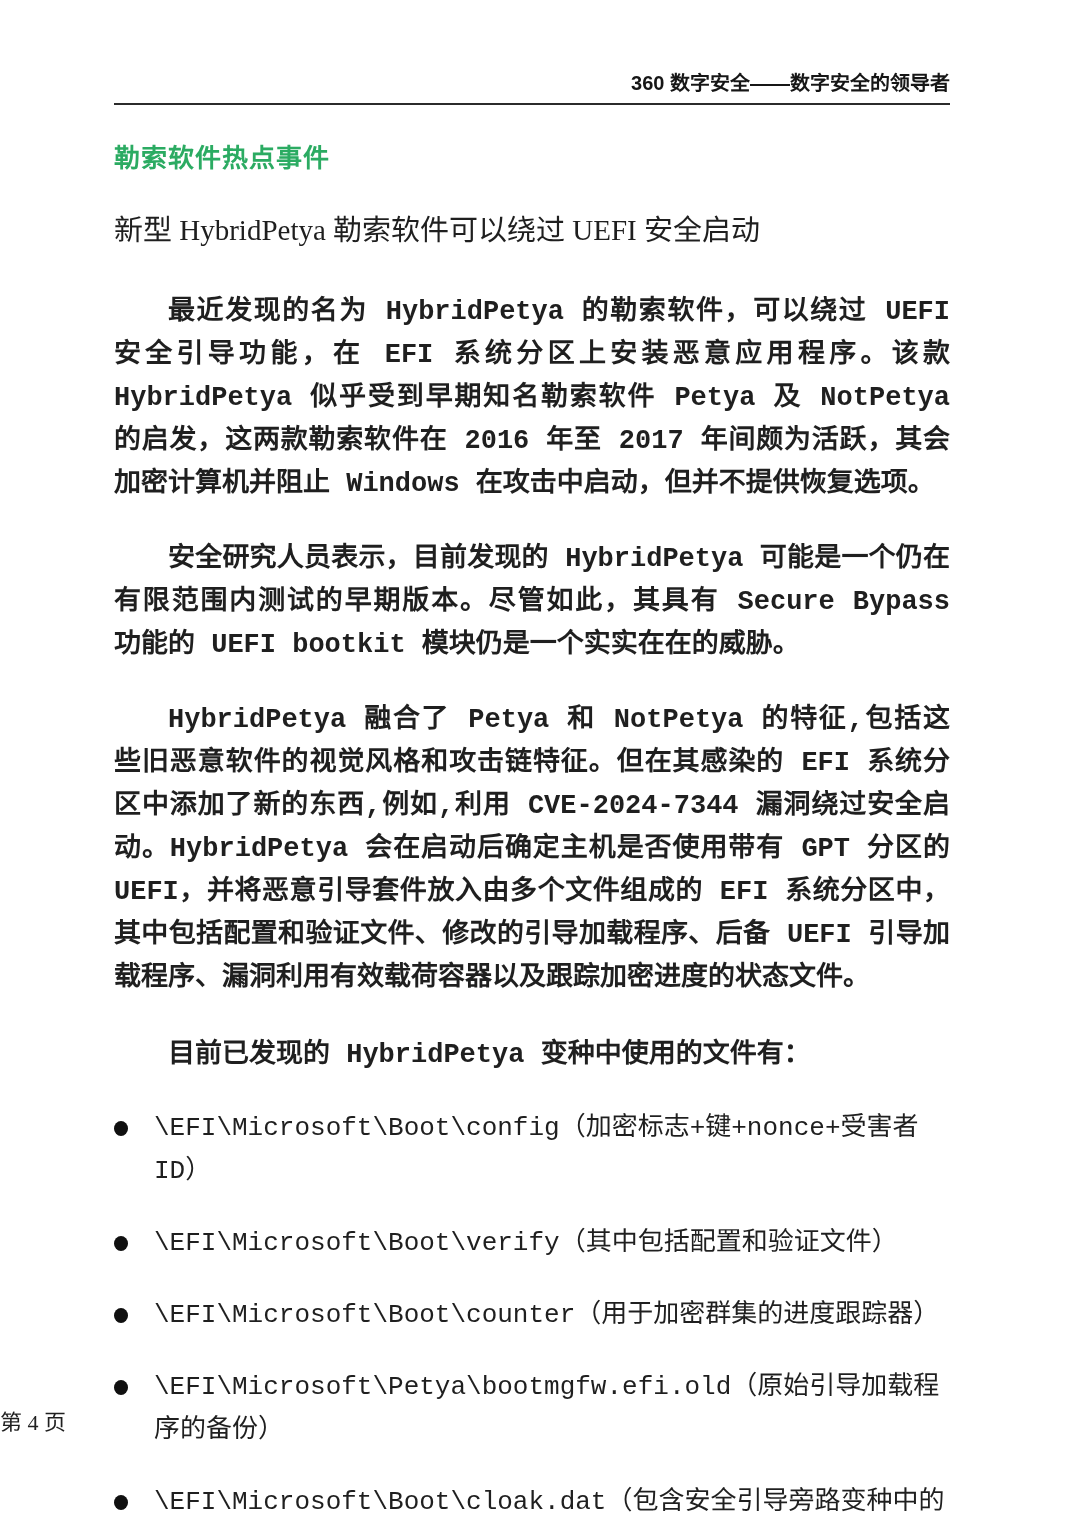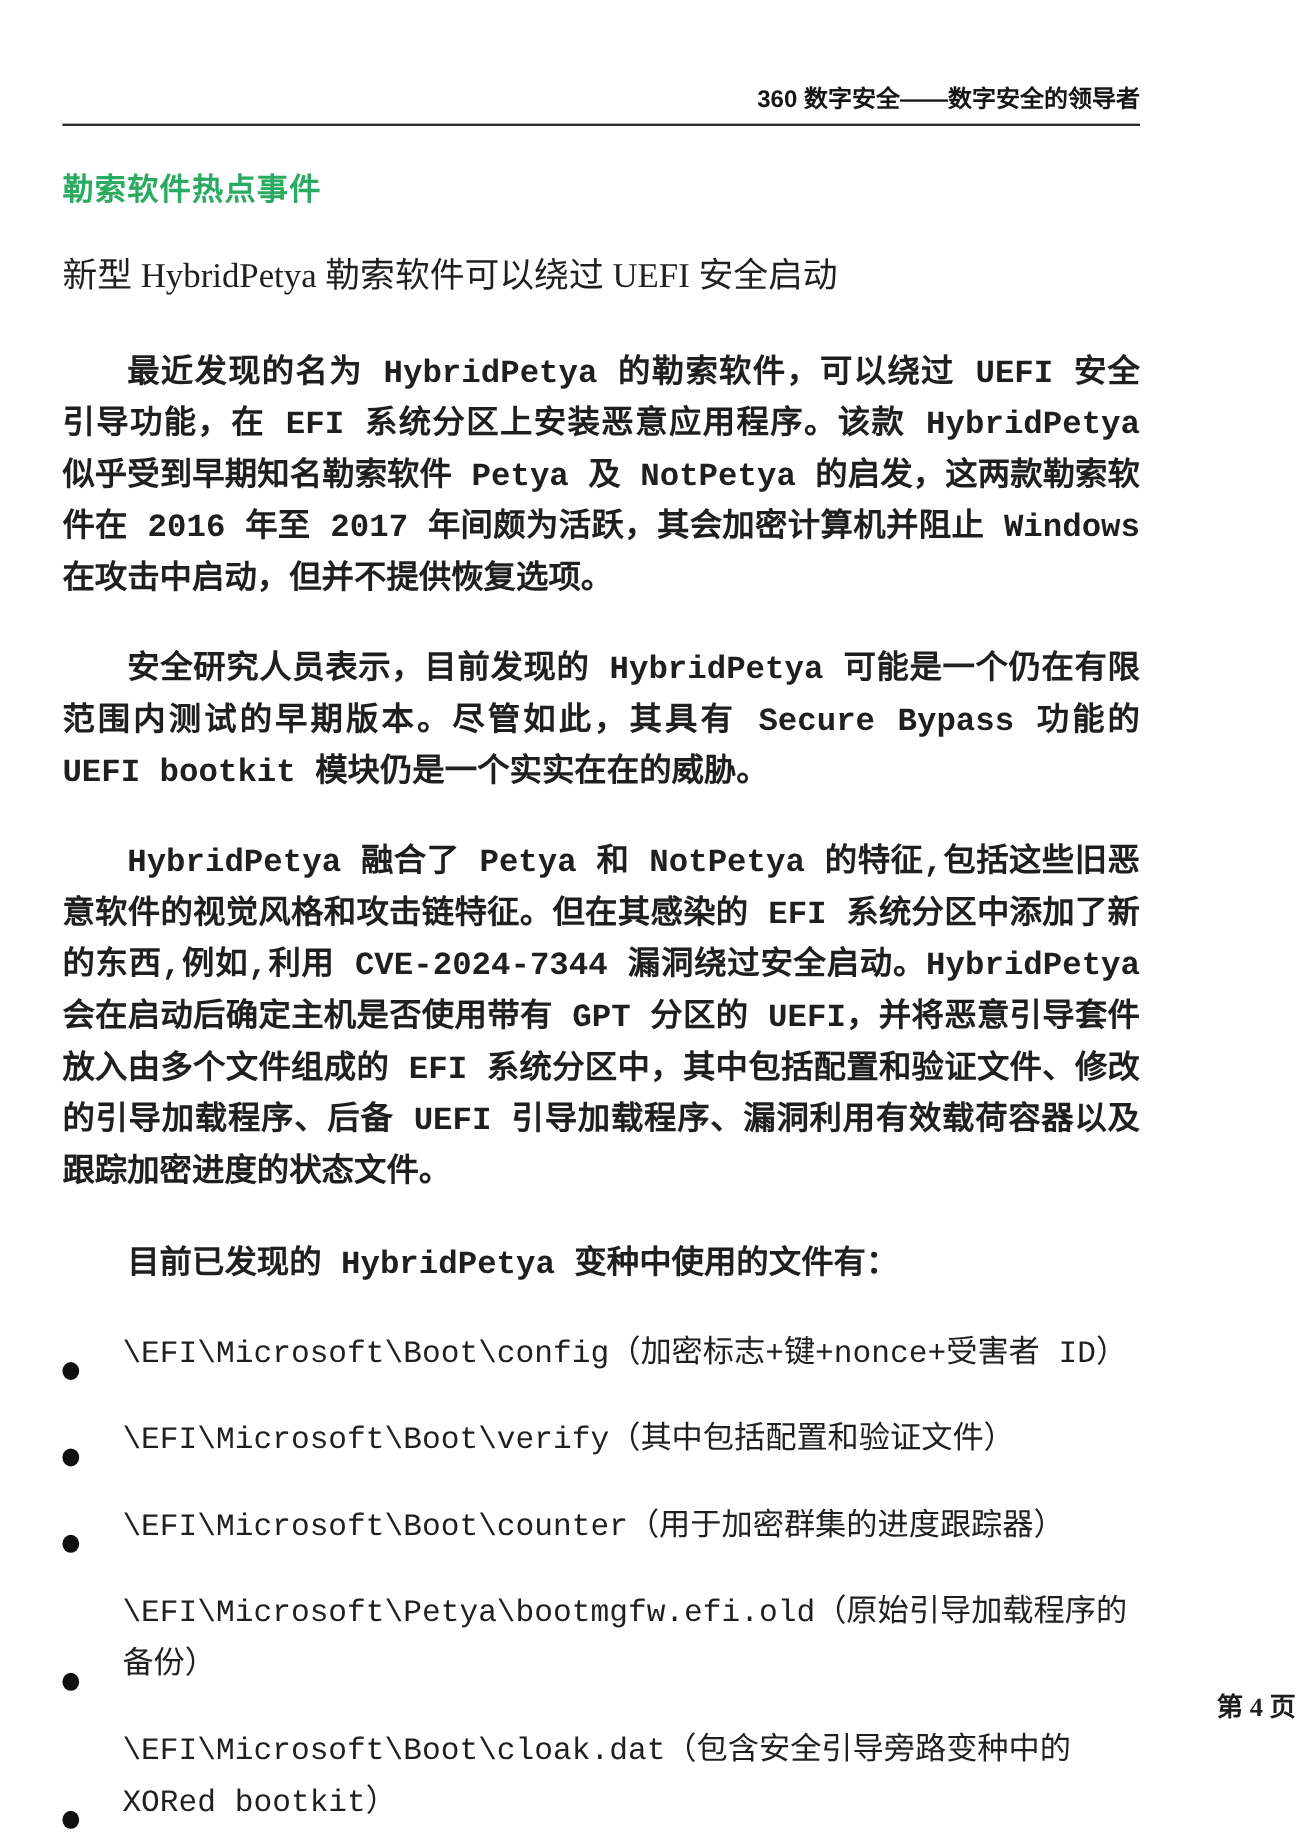--- a/index.html
+++ b/index.html
@@ -16,7 +16,7 @@
     box-sizing: border-box;
     width: 1080px;
     height: 1527px;
-    padding: 70px 130px 0 52px;
+    padding: 70px 130px 0 114px;
     position: relative;
   }
   

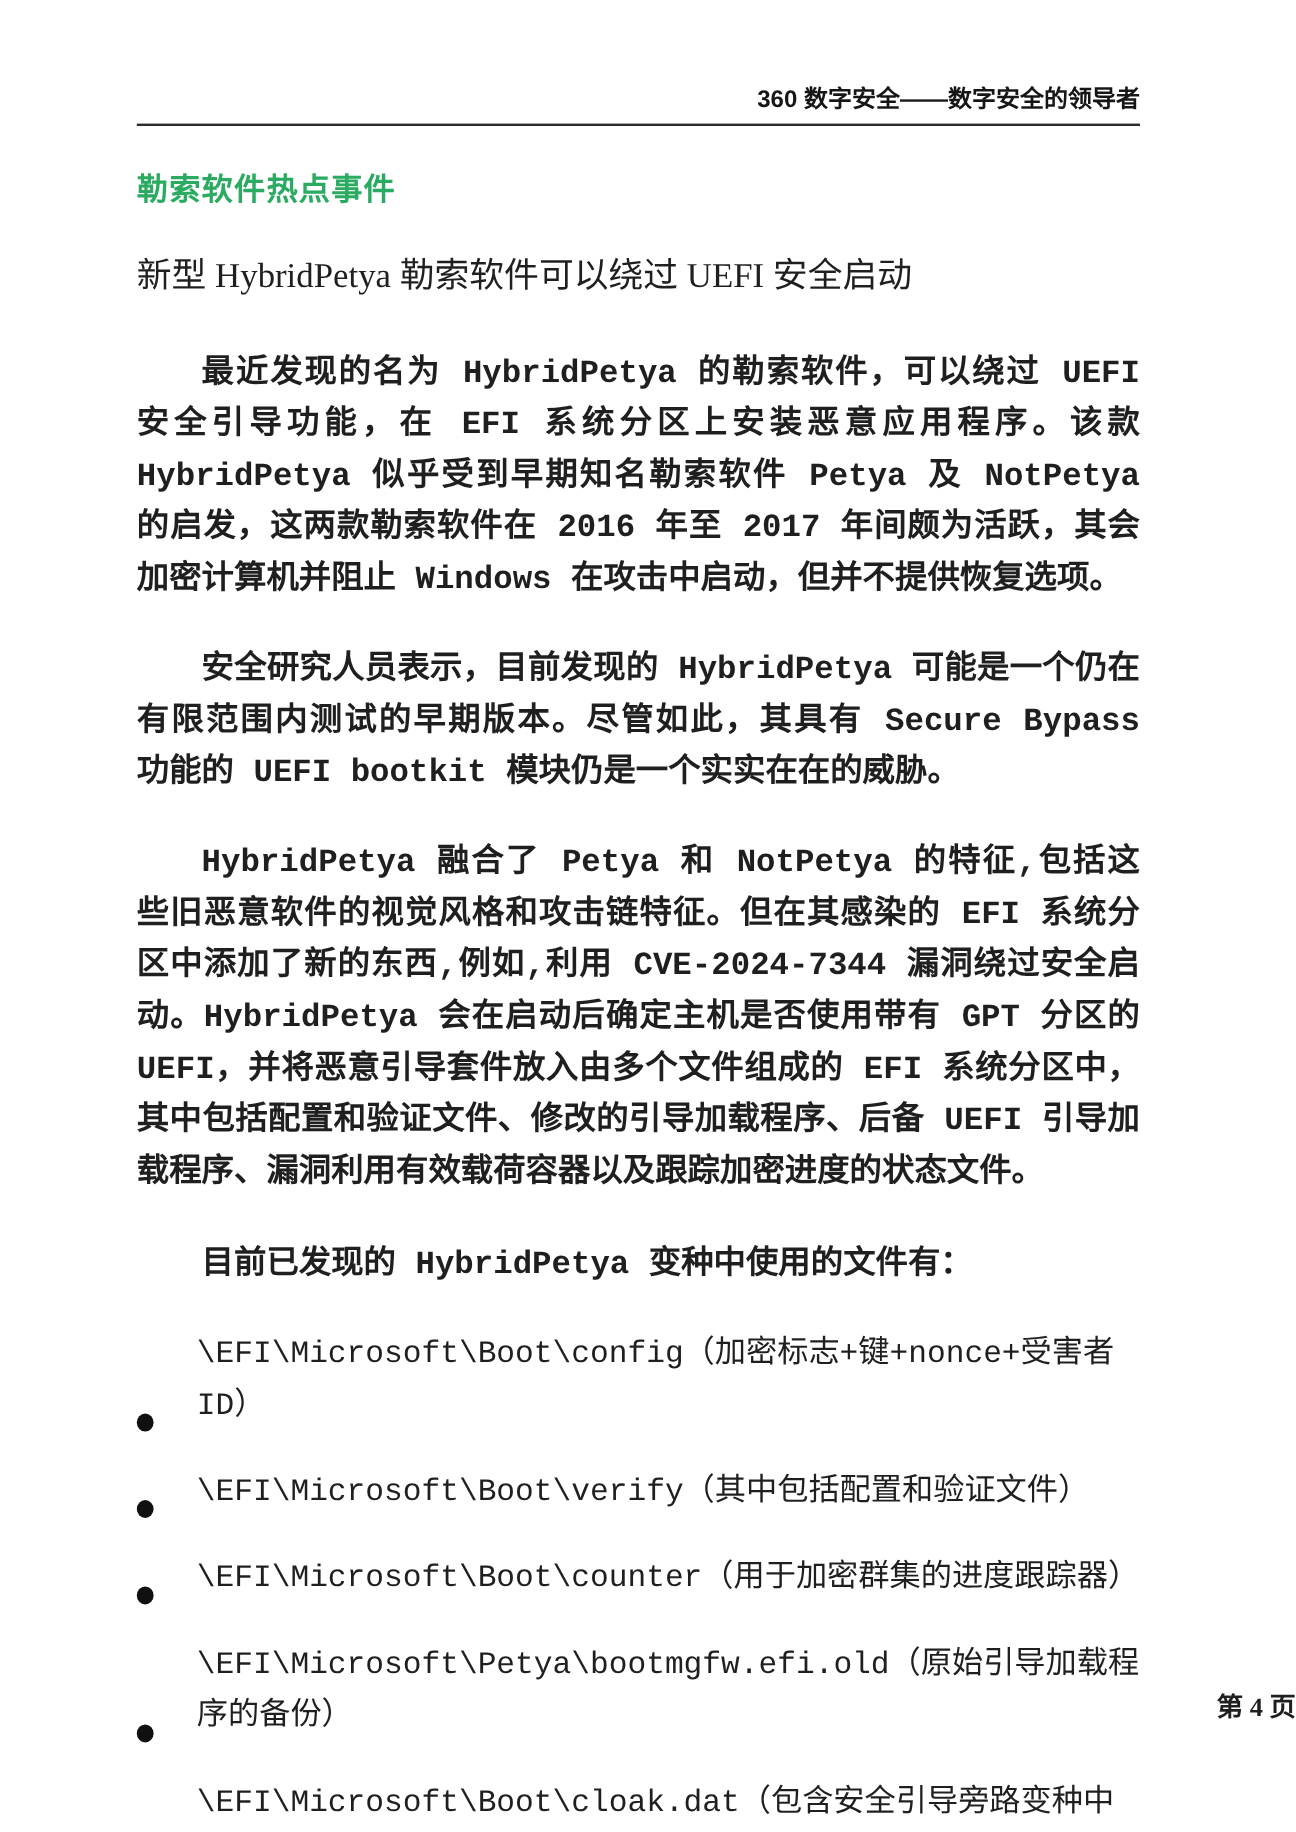--- a/index.html
+++ b/index.html
@@ -67,8 +67,8 @@
   }
   .bullet-item {
     display: flex;
-    align-items: flex-end;
-    gap: 36px;
+    align-items: flex-start;
+    gap: 26px;
     margin-top: 29px;
     font-family: "Liberation Mono", "Liberation Serif", "DejaVu Serif", serif;
     font-size: 26px;

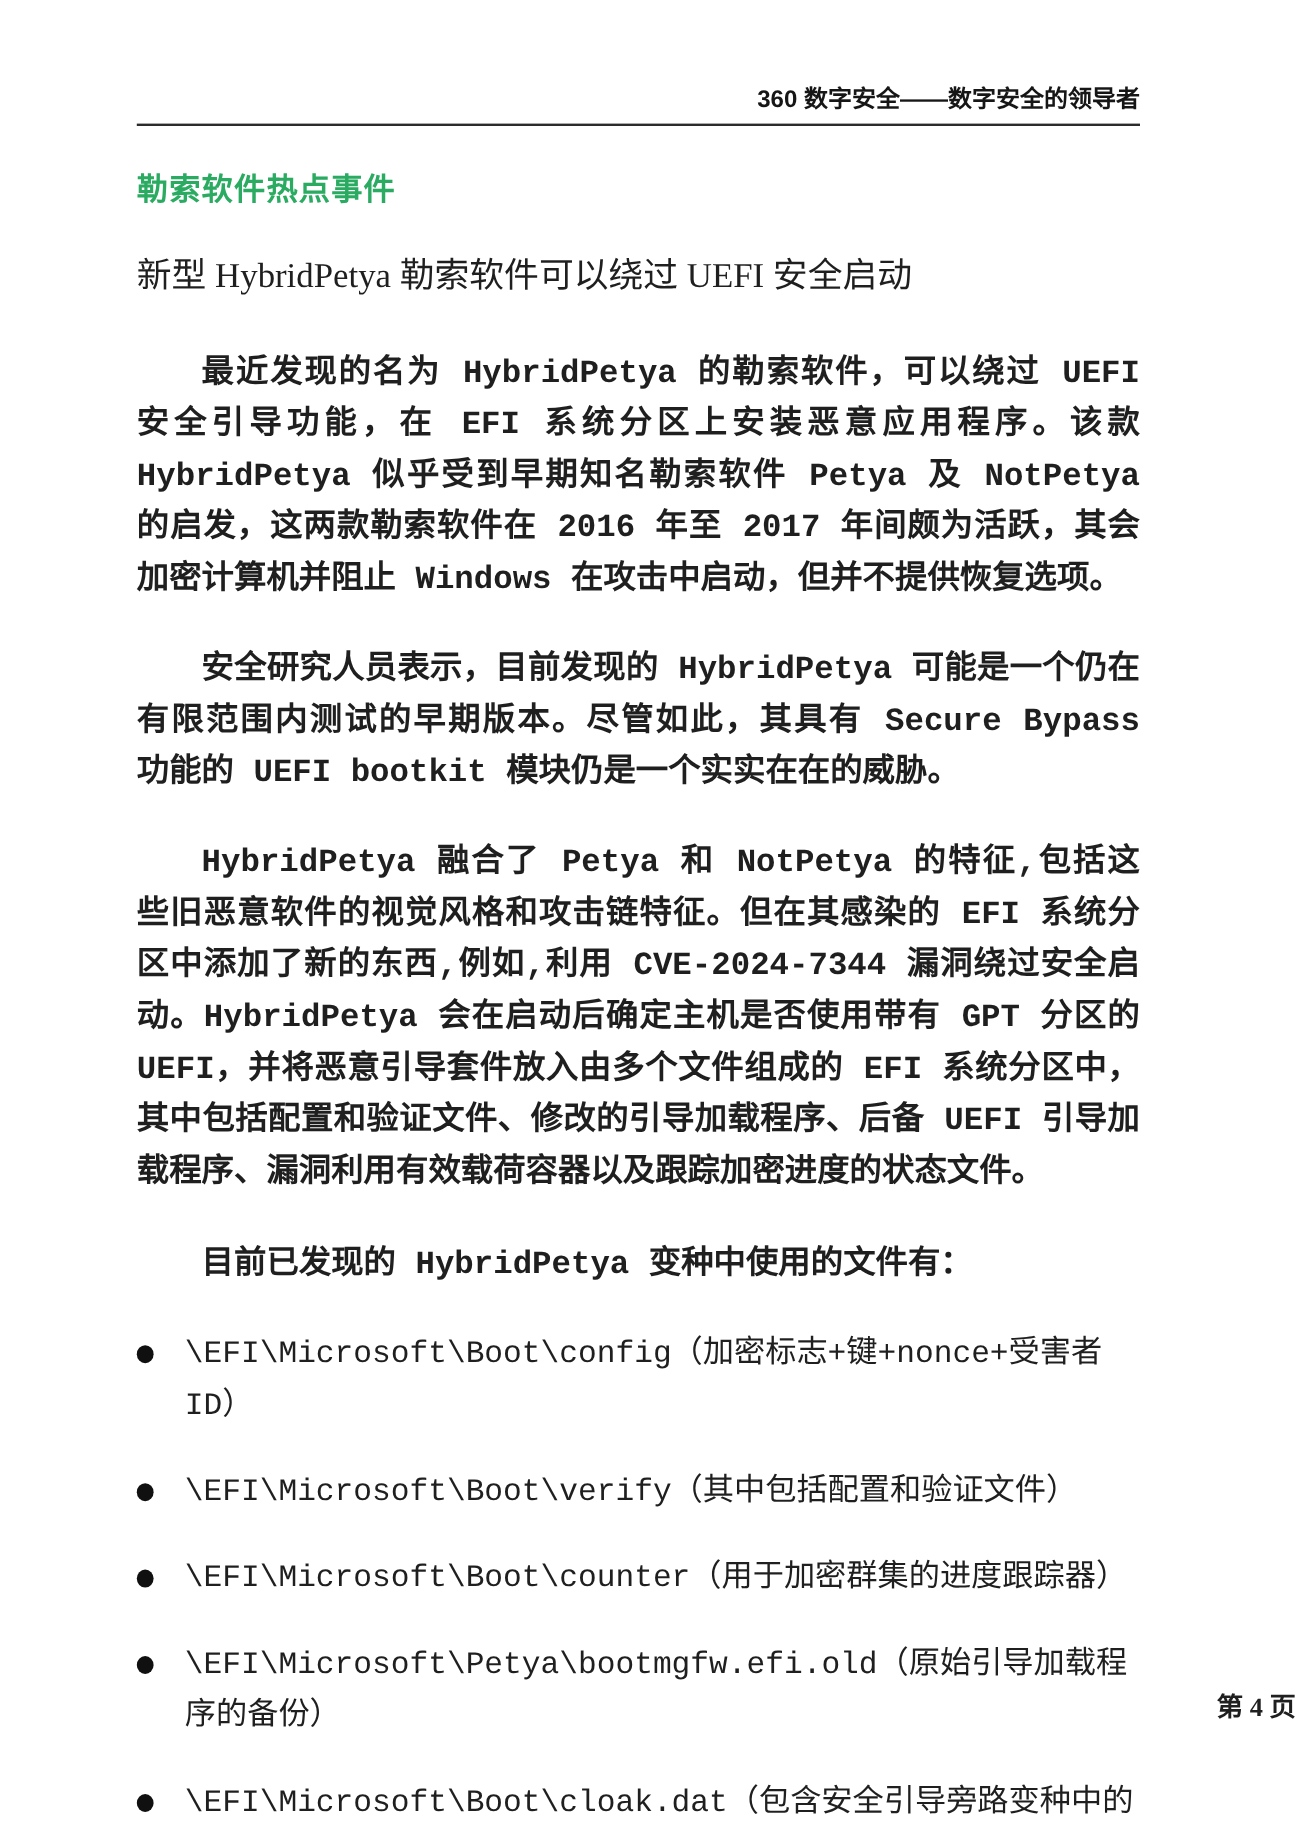--- a/index.html
+++ b/index.html
@@ -90,11 +90,10 @@
     left: 0;
     right: 0;
     top: 1408px;
-    text-align: right;
+    text-align: left;
     font-size: 22px;
     line-height: 30px;
     color: #1f1f1f;
-    font-weight: bold;
   }
 </style>
 </head>

